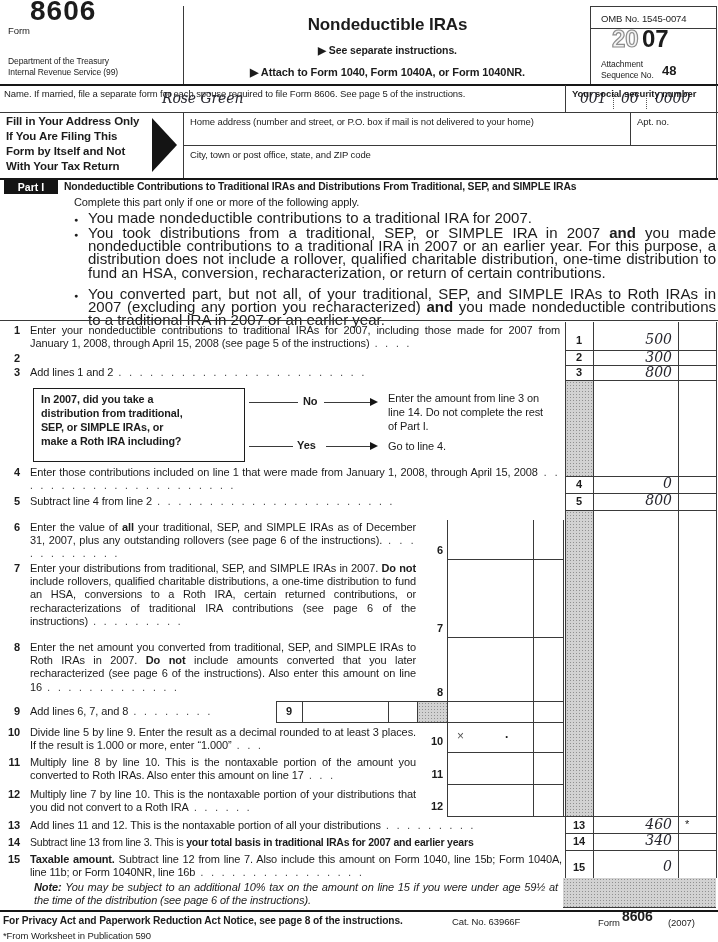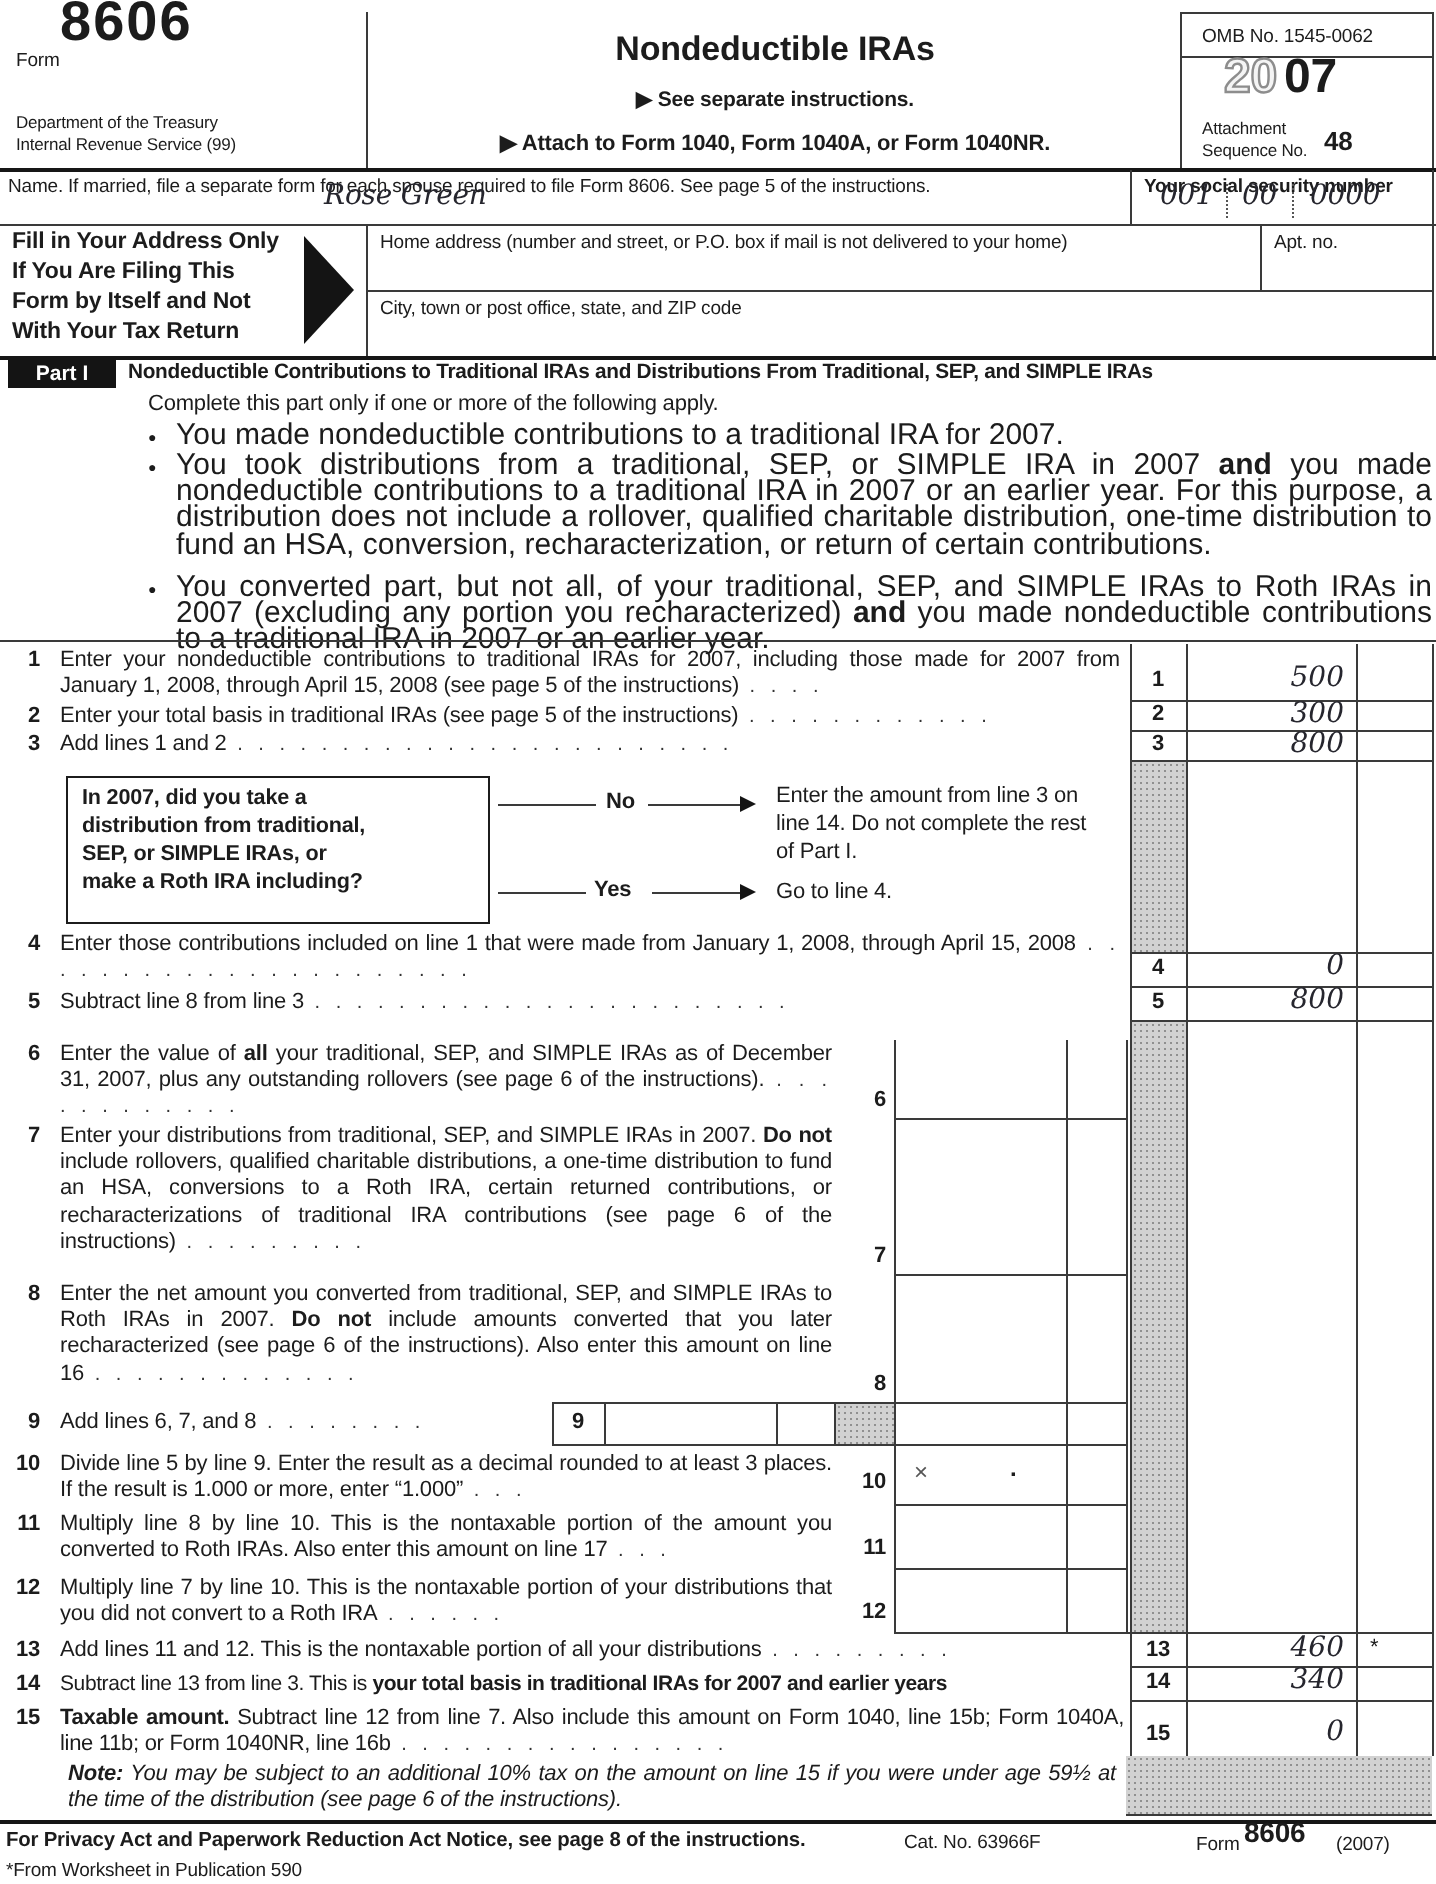--- a/index.html
+++ b/index.html
@@ -51,7 +51,7 @@
   <div class="hl" style="left:590px;top:6px;width:127px;"></div>
   <div class="hl" style="left:590px;top:28px;width:127px;"></div>
 
-  <span class="t sm" style="left:601px;top:12px;">OMB No. 1545-0062</span>
+  <span class="t sm" style="left:601px;top:12px;">OMB No. 1545-0074</span>
   <span class="t b yr-outline" style="left:612px;top:32px;font-size:24px;">20</span>
   <span class="t b" style="left:642px;top:32px;font-size:24px;">07</span>
   <span class="t xs" style="left:601px;top:58px;">Attachment</span>

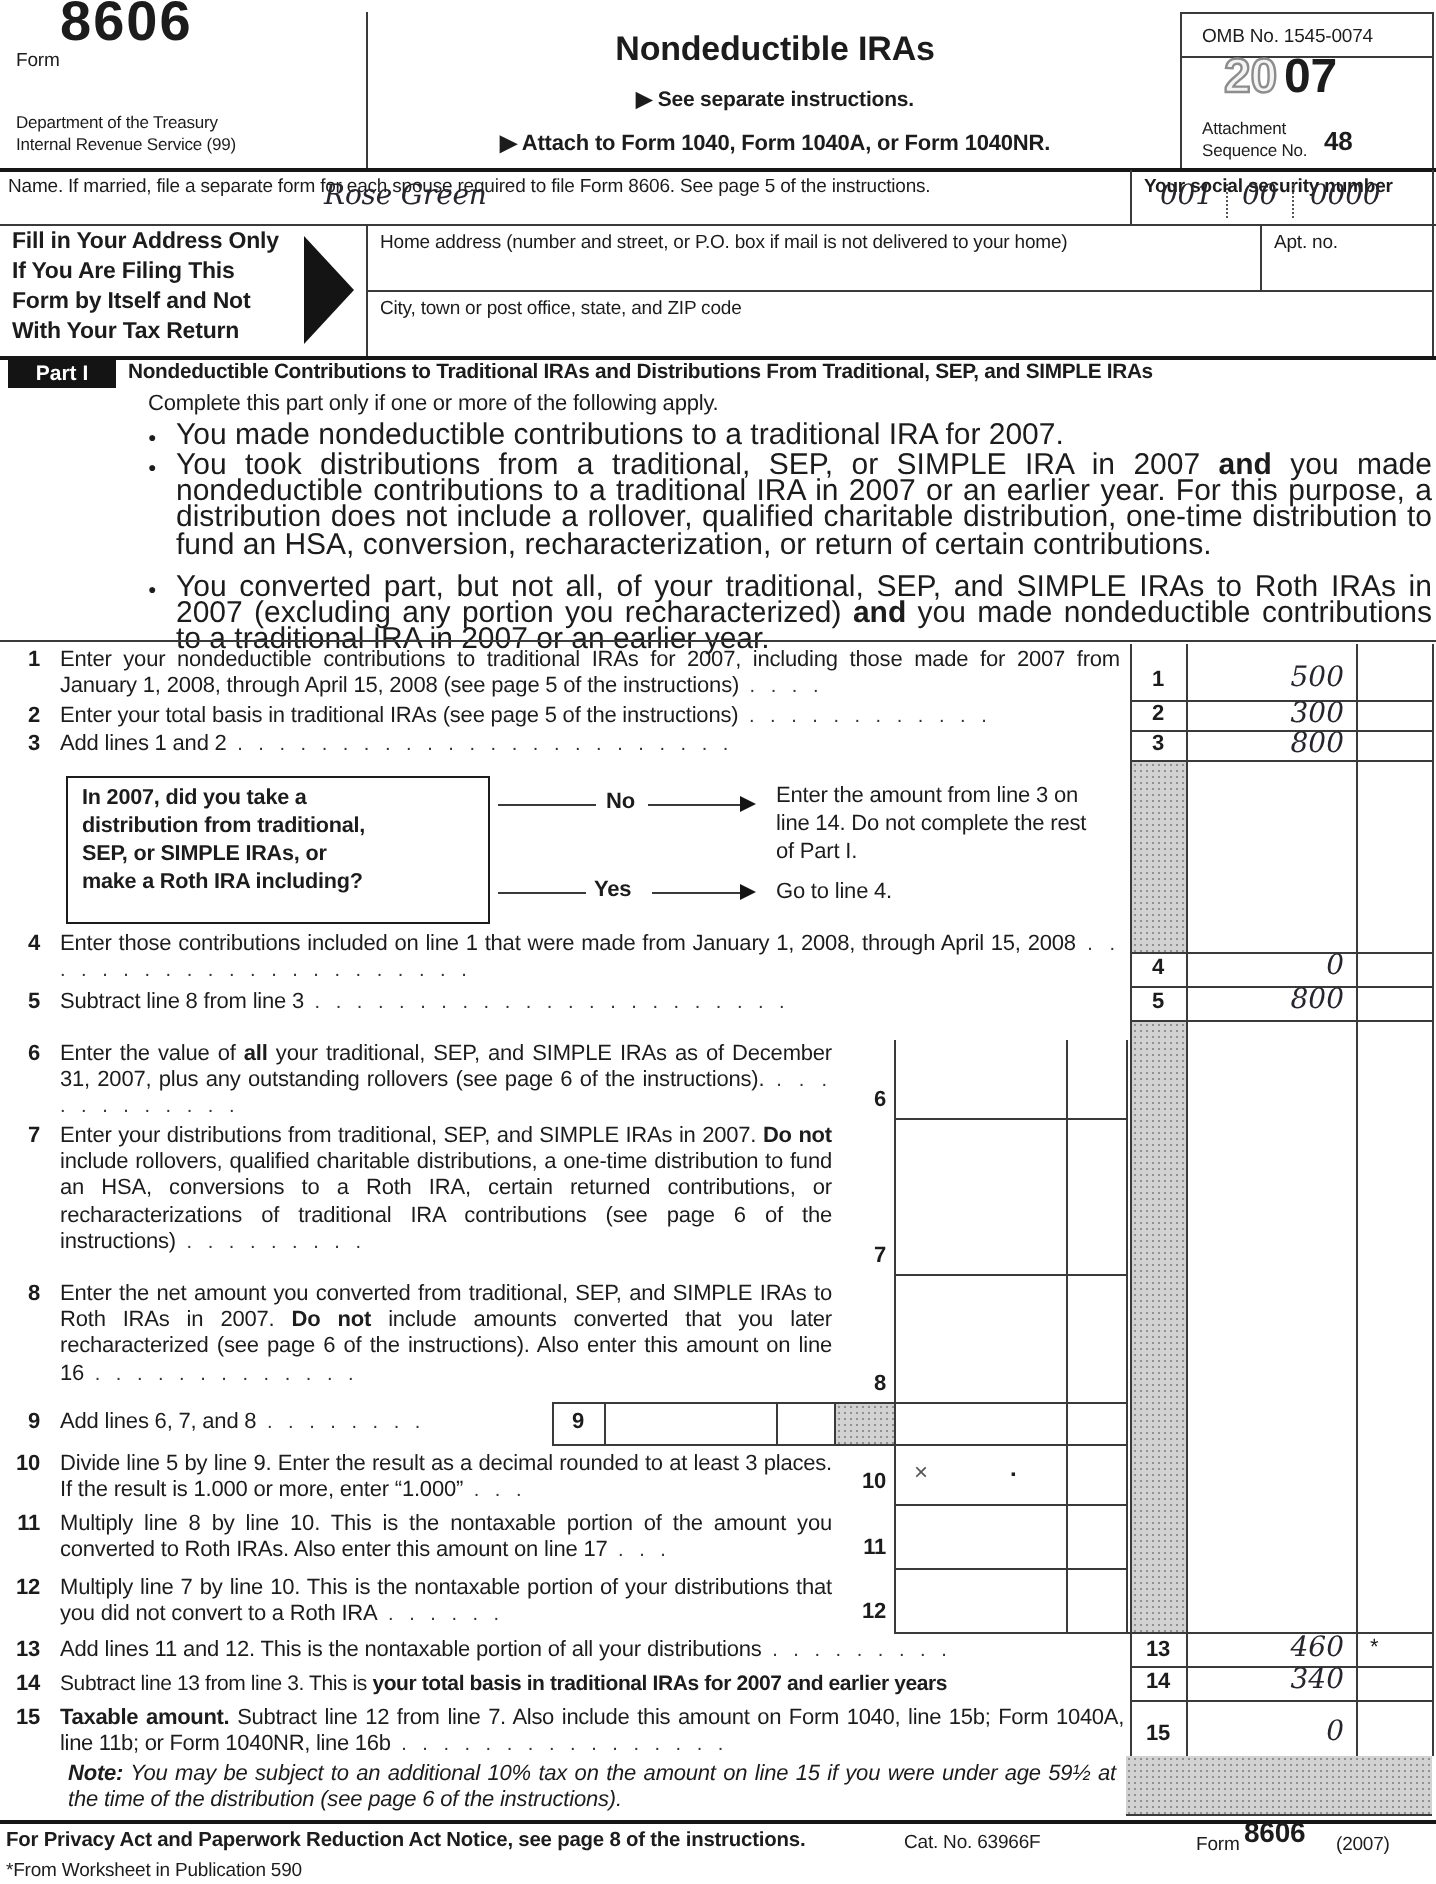--- a/index.html
+++ b/index.html
@@ -144,7 +144,6 @@
   <div class="amt hw" style="left:594px;top:331px;width:78px;">500</div>
 
   <span class="t b" style="left:2px;top:352px;width:18px;text-align:right;">2</span>
-  <div class="t" style="left:30px;top:352px;"><span><span>Enter your total basis in traditional IRAs (see page 5 of the instructions)</span></span><span class="dots"> . . . . . . . . . . . .</span></div>
   <span class="t b ctr" style="left:565px;top:351px;width:28px;">2</span>
   <div class="amt hw" style="left:594px;top:349px;width:78px;">300</div>
 

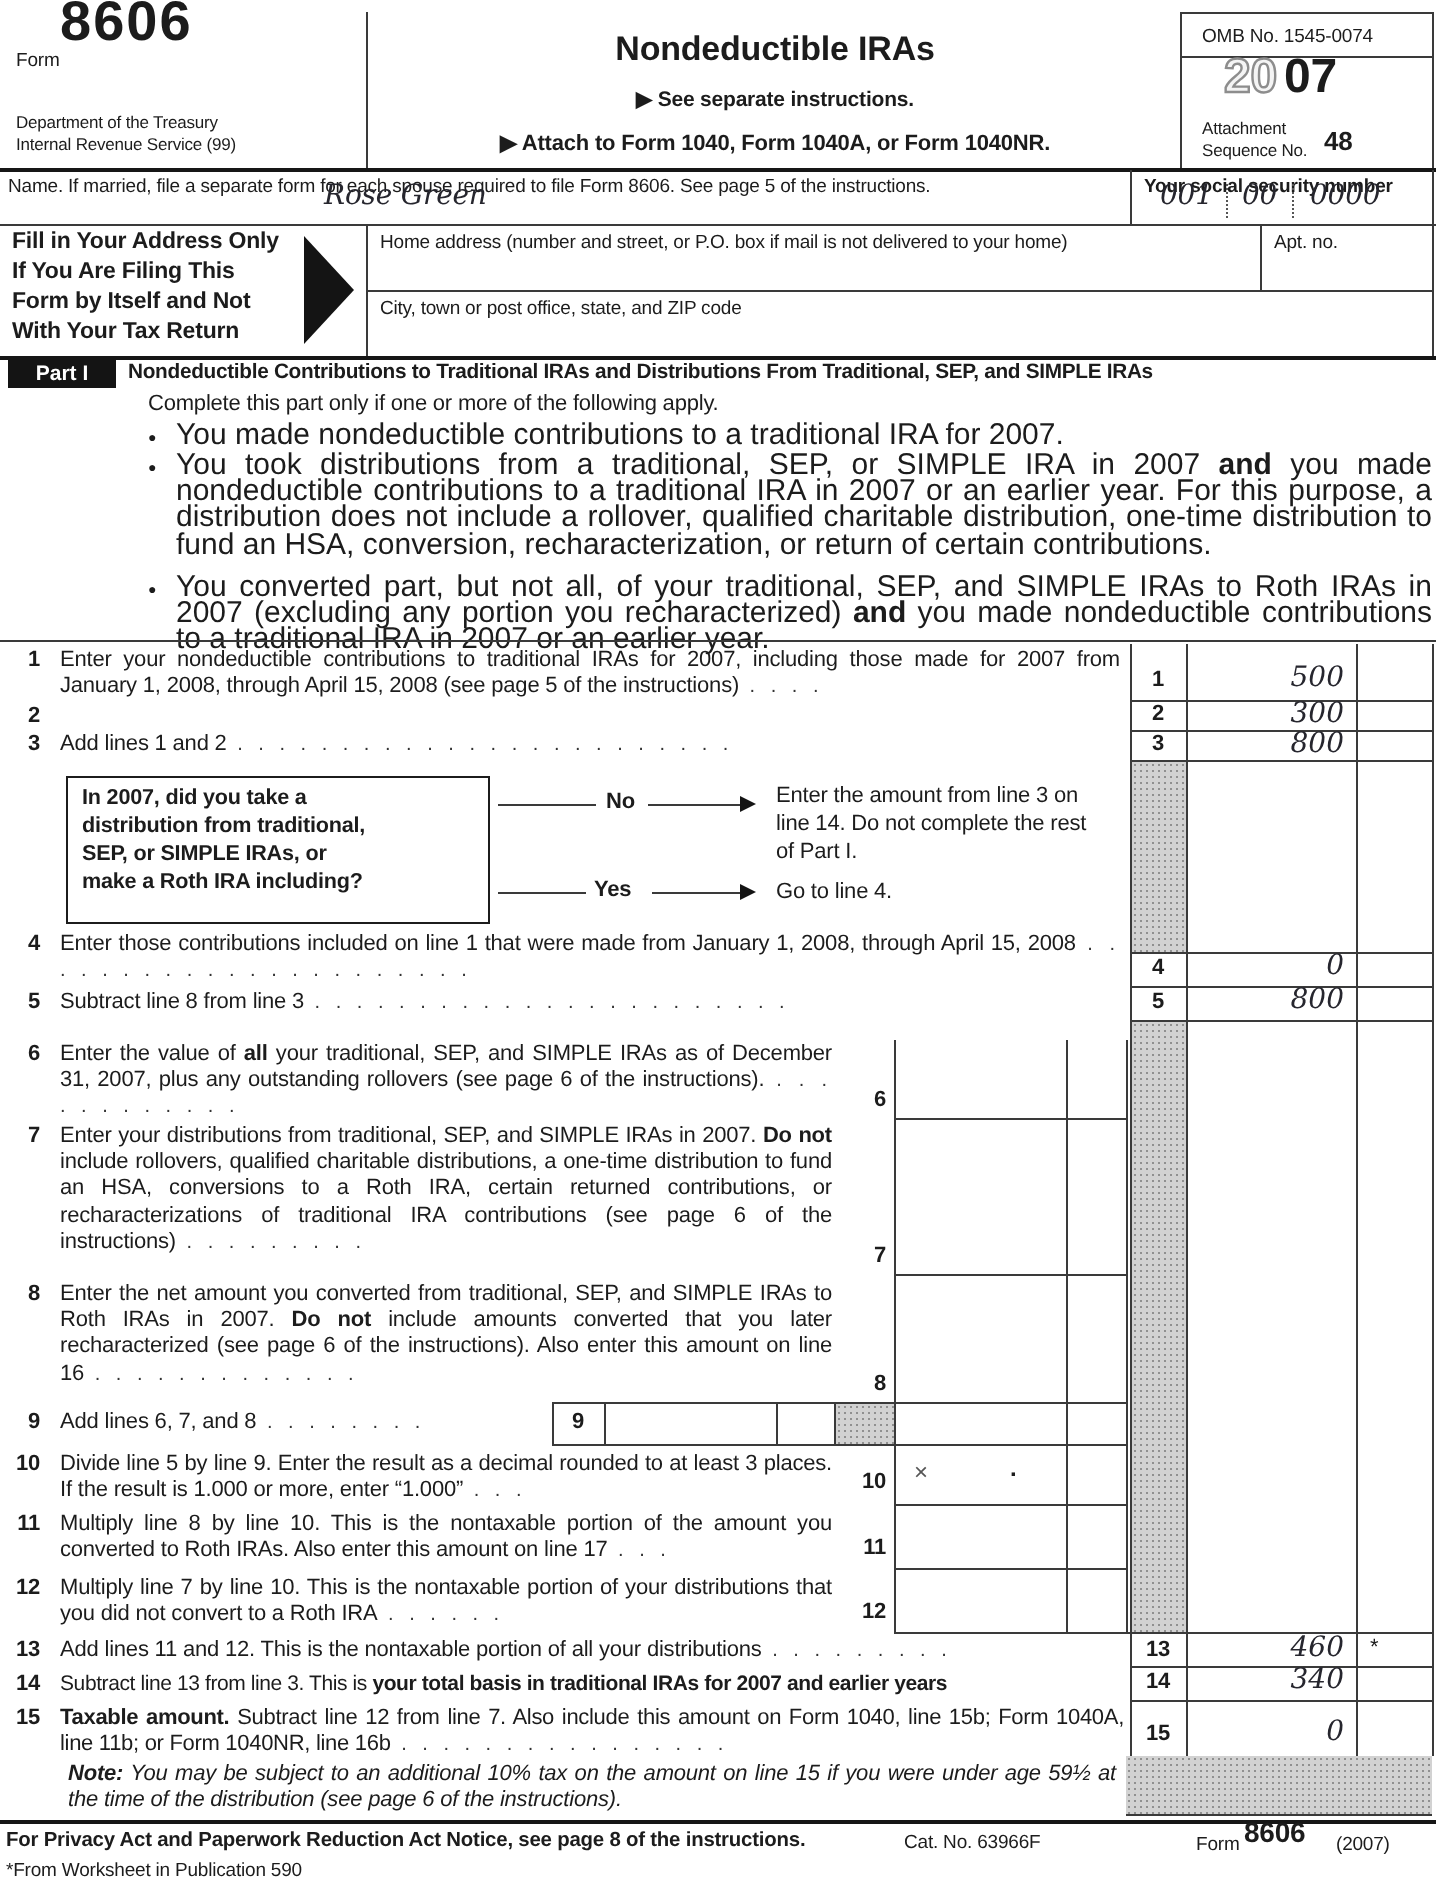--- a/index.html
+++ b/index.html
@@ -178,7 +178,7 @@
   <div class="amt hw" style="left:594px;top:475px;width:78px;">0</div>
 
   <span class="t b" style="left:2px;top:495px;width:18px;text-align:right;">5</span>
-  <div class="t" style="left:30px;top:495px;"><span><span>Subtract line 8 from line 3</span></span><span class="dots"> . . . . . . . . . . . . . . . . . . . . . . .</span></div>
+  <div class="t" style="left:30px;top:495px;"><span><span>Subtract line 4 from line 2</span></span><span class="dots"> . . . . . . . . . . . . . . . . . . . . . . .</span></div>
   <span class="t b ctr" style="left:565px;top:495px;width:28px;">5</span>
   <div class="amt hw" style="left:594px;top:492px;width:78px;">800</div>
 

